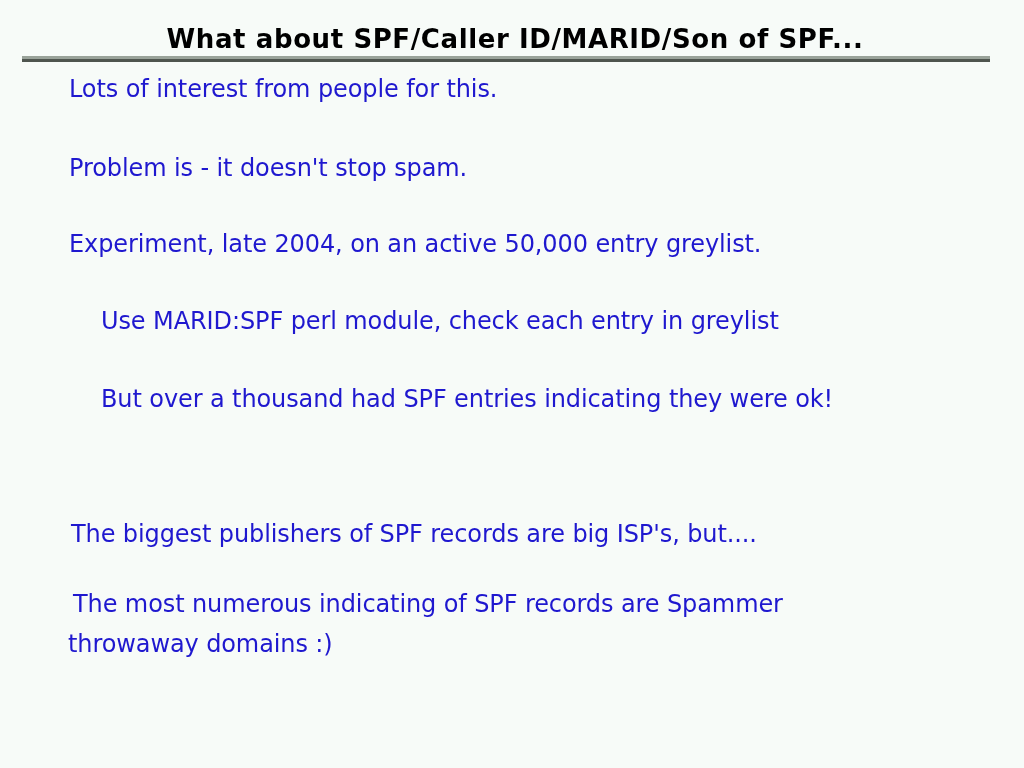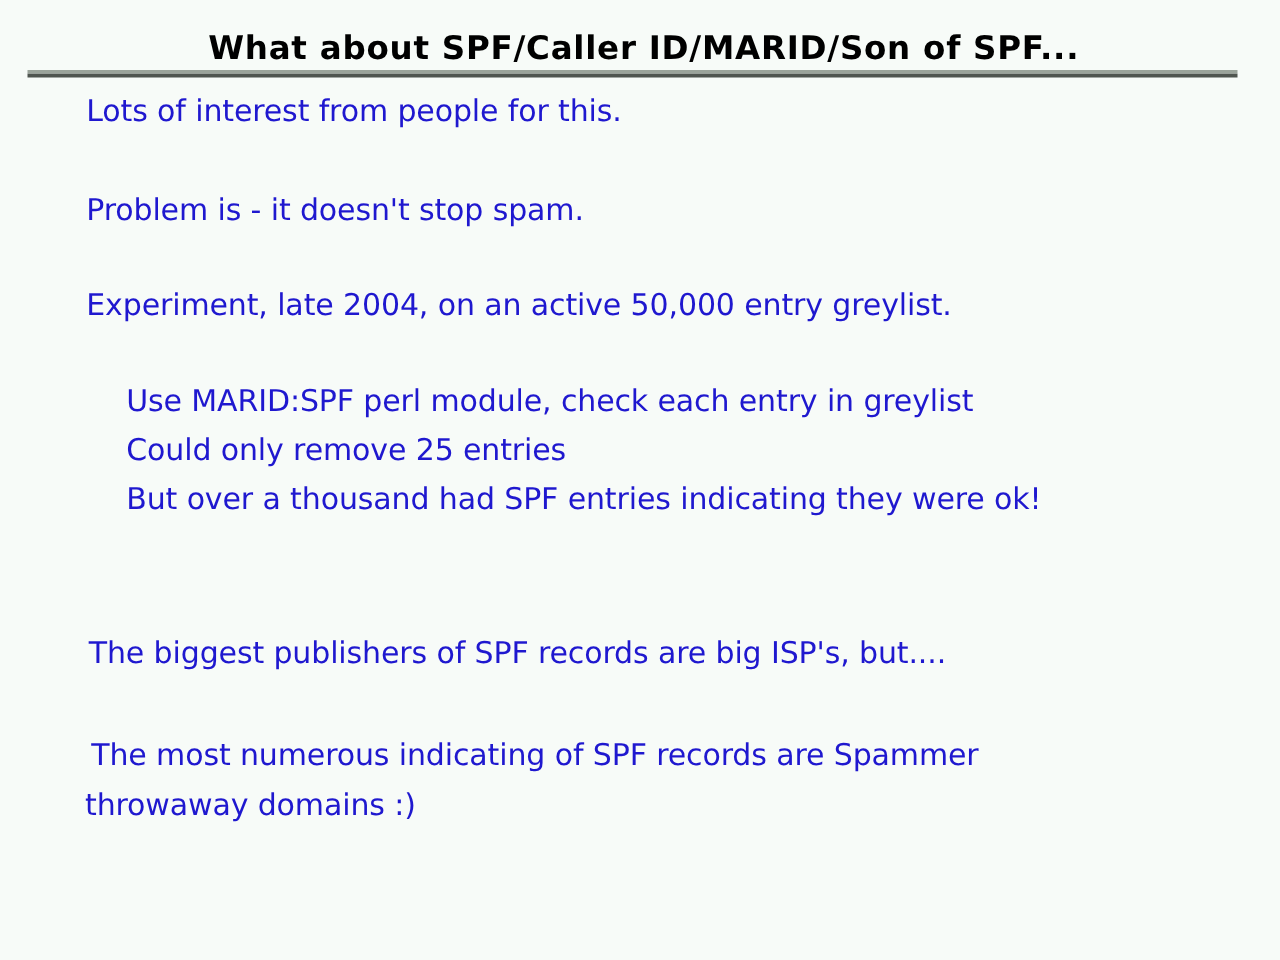--- a/index.html
+++ b/index.html
@@ -118,7 +118,6 @@
 
     <div class="line l-sub1">Use MARID:SPF perl module, check each entry in greylist</div>
 
-    <div class="line l-sub2">Could only remove 25 entries</div>
 
     <div class="line l-sub3">But over a thousand had SPF entries indicating they were ok!</div>
 

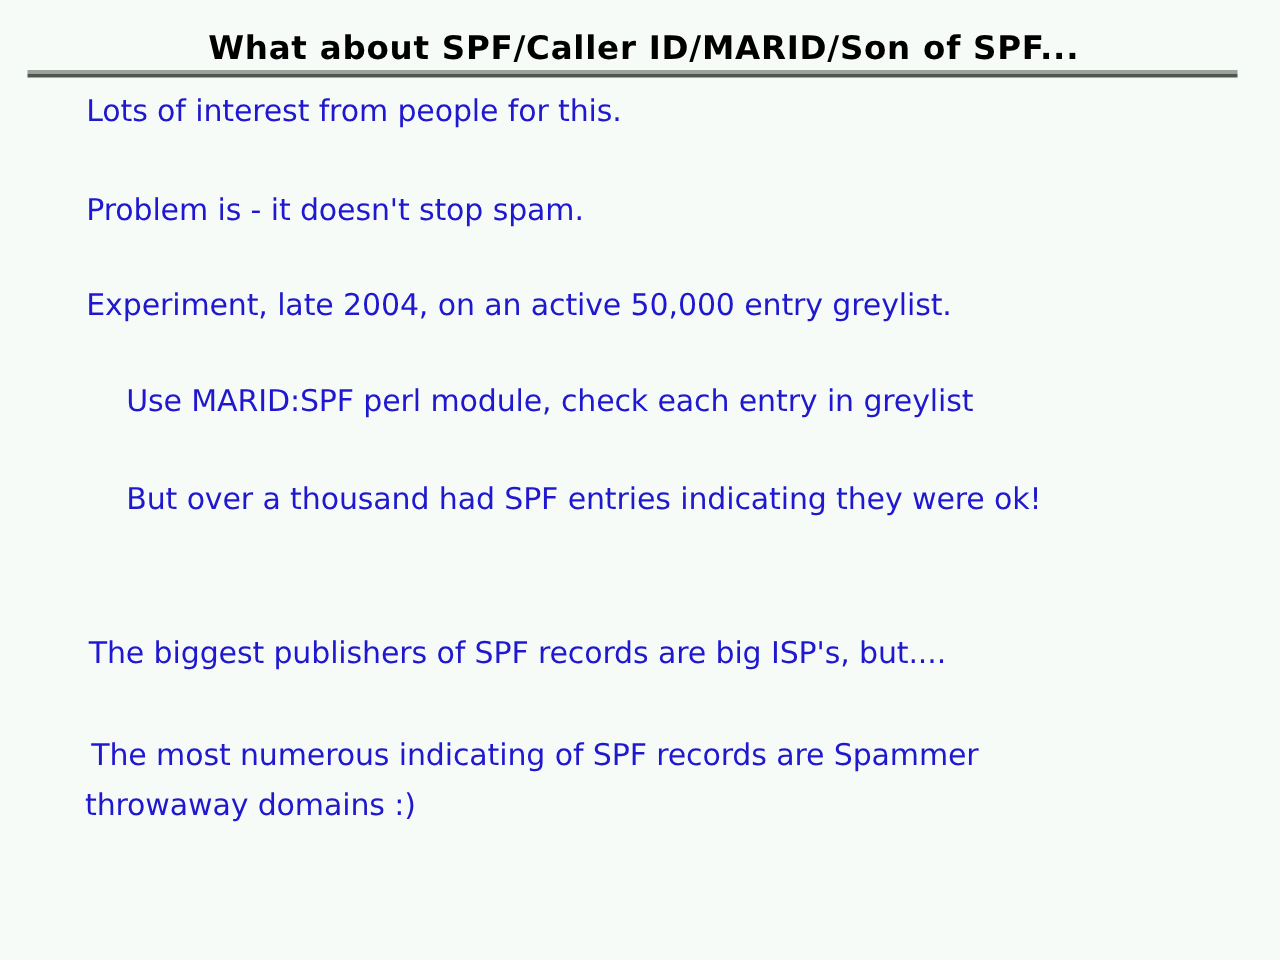--- a/index.html
+++ b/index.html
@@ -87,7 +87,7 @@
   .l-sub3      { left: 57px;  top: 317px; }
   .l-sub4      { left: 57px;  top: 356px; }
 
-  .l-biggest   { left: 27px;  top: 440px; }
+  .l-biggest   { left: 27px;  top: 452px; }
 
   .l-most      { left: 29px;  top: 522px; }
   .l-throw     { left: 24px;  top: 562px; }

